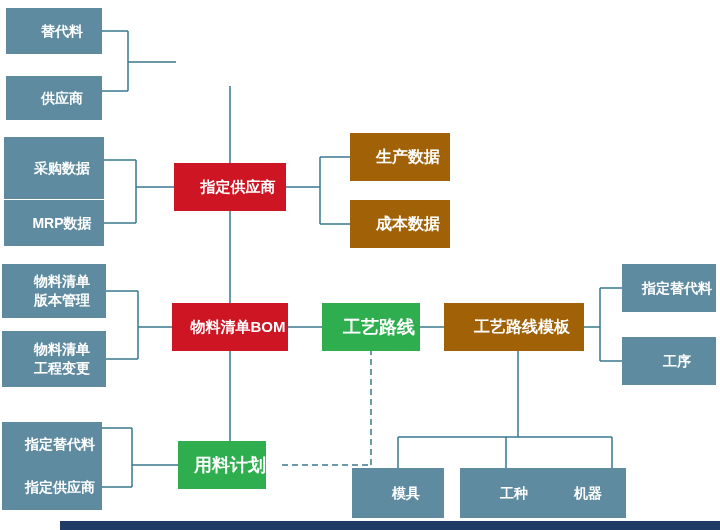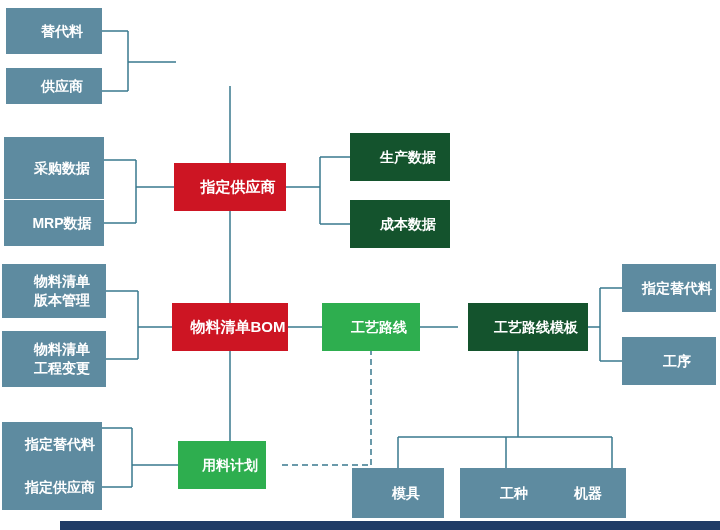--- a/index.html
+++ b/index.html
@@ -53,7 +53,7 @@
   </svg>
 
   <div class="node teal" style="left:6px;top:8px;width:96px;height:46px">替代料</div>
-  <div class="node teal" style="left:6px;top:68px;width:96px;height:36px">供应商</div>
+  <div class="node teal" style="left:6px;top:76px;width:96px;height:44px">供应商</div>
   <div class="node teal" style="left:4px;top:137px;width:100px;height:62px">采购数据</div>
   <div class="node teal" style="left:4px;top:200px;width:100px;height:46px">MRP数据</div>
   <div class="node teal" style="left:2px;top:264px;width:104px;height:54px">物料清单

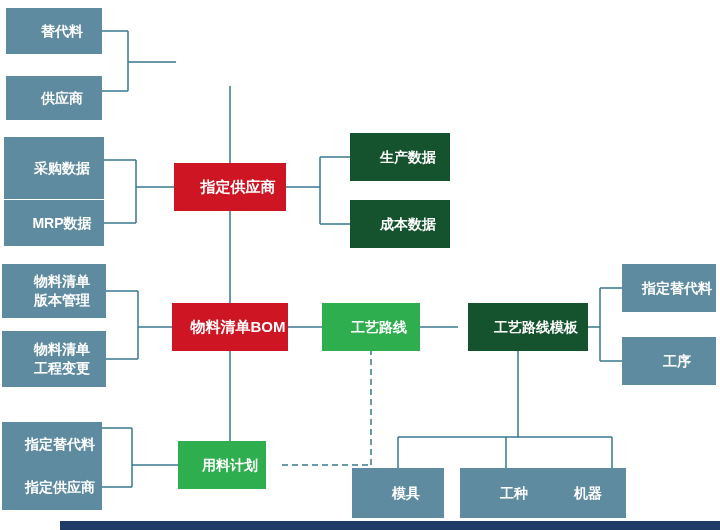--- a/index.html
+++ b/index.html
@@ -15,7 +15,7 @@
     padding-left:16px;
   }
   .teal{background:#5e8ba0;font-size:14px;}
-  .teal-dark{background:#14532d;font-size:14px;}
+  .teal-dark{background:#a16207;font-size:16px;}
   .red{background:#cd1523;font-size:15px;}
   .green{background:#2eae4f;font-size:14px;}
   .footer-bar{position:absolute;left:60px;top:521px;width:660px;height:9px;background:#1f3b66;z-index:2;}

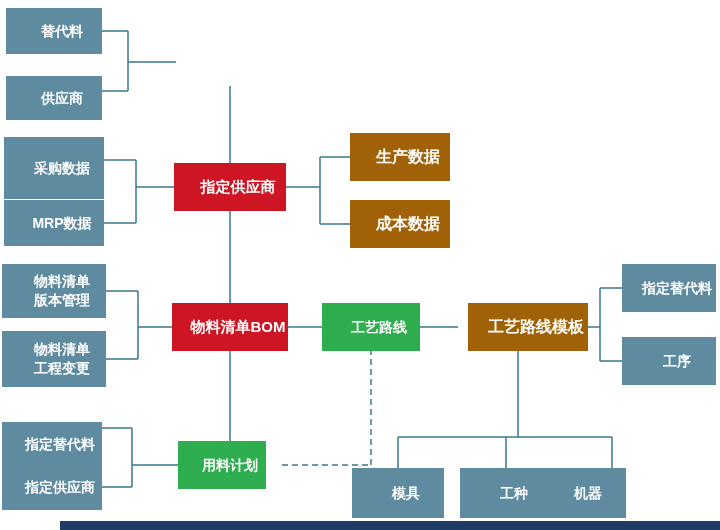--- a/index.html
+++ b/index.html
@@ -17,7 +17,7 @@
   .teal{background:#5e8ba0;font-size:14px;}
   .teal-dark{background:#a16207;font-size:16px;}
   .red{background:#cd1523;font-size:15px;}
-  .green{background:#2eae4f;font-size:14px;}
+  .green{background:#2eae4f;font-size:18px;}
   .footer-bar{position:absolute;left:60px;top:521px;width:660px;height:9px;background:#1f3b66;z-index:2;}
 </style>
 </head>

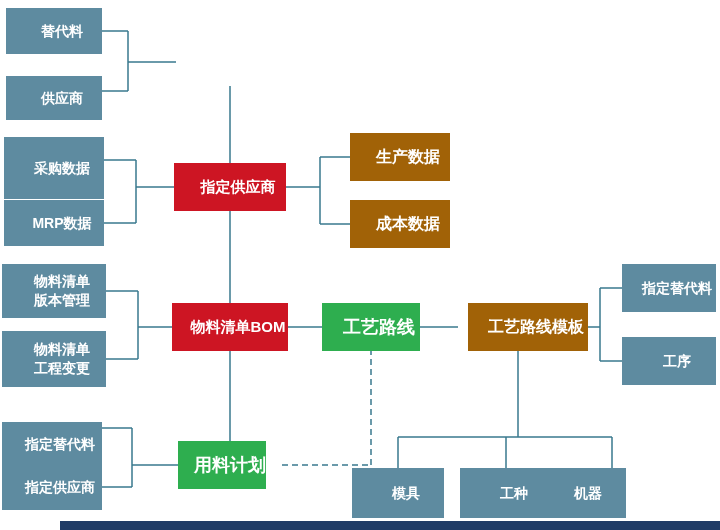--- a/index.html
+++ b/index.html
@@ -71,7 +71,7 @@
 
   <div class="node teal-dark" style="left:350px;top:133px;width:100px;height:48px">生产数据</div>
   <div class="node teal-dark" style="left:350px;top:200px;width:100px;height:48px">成本数据</div>
-  <div class="node teal-dark" style="left:468px;top:303px;width:120px;height:48px">工艺路线模板</div>
+  <div class="node teal-dark" style="left:444px;top:303px;width:140px;height:48px">工艺路线模板</div>
 
   <div class="node teal" style="left:622px;top:264px;width:94px;height:48px">指定替代料</div>
   <div class="node teal" style="left:622px;top:337px;width:94px;height:48px">工序</div>

